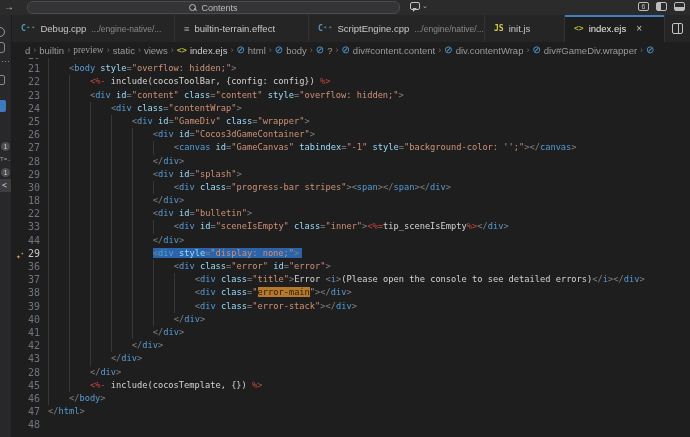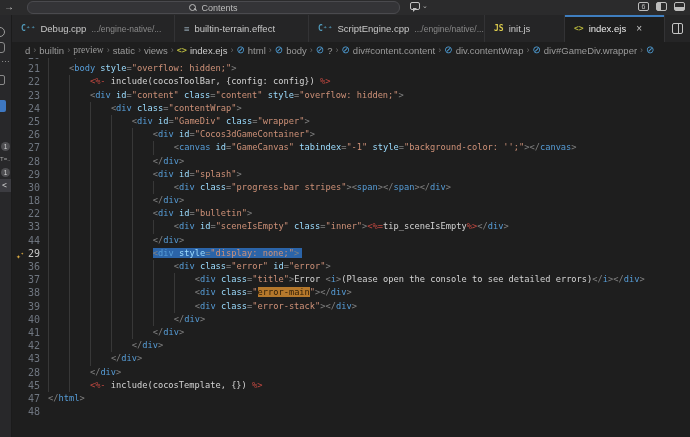--- a/index.html
+++ b/index.html
@@ -316,6 +316,10 @@
           <span class="codeline"><span class="ind" style="width: 41.92px;"></span><span class="tk-e">&lt;%-</span><span class="tk-w"> include(cocosTemplate, {}) </span><span class="tk-e">%&gt;</span></span>
         </div>
         <div class="row">
+          <span class="ln">46</span>
+          <span class="codeline"><span class="ind" style="width: 20.96px;"></span><span class="tk-p">&lt;/</span><span class="tk-t">body</span><span class="tk-p">&gt;</span></span>
+        </div>
+        <div class="row">
           <span class="ln">47</span>
           <span class="codeline"><span class="tk-p">&lt;/</span><span class="tk-t">html</span><span class="tk-p">&gt;</span></span>
         </div>

